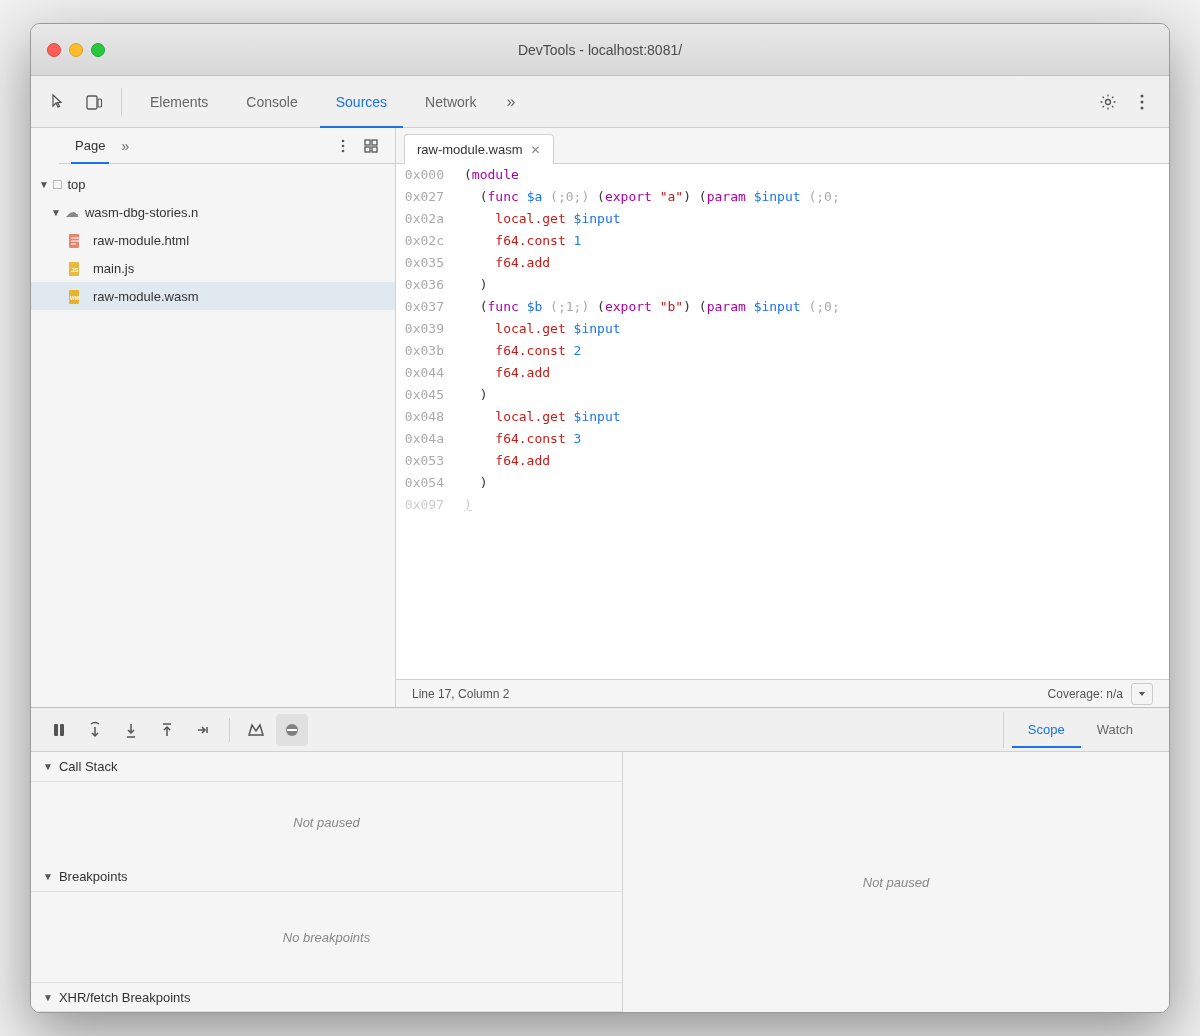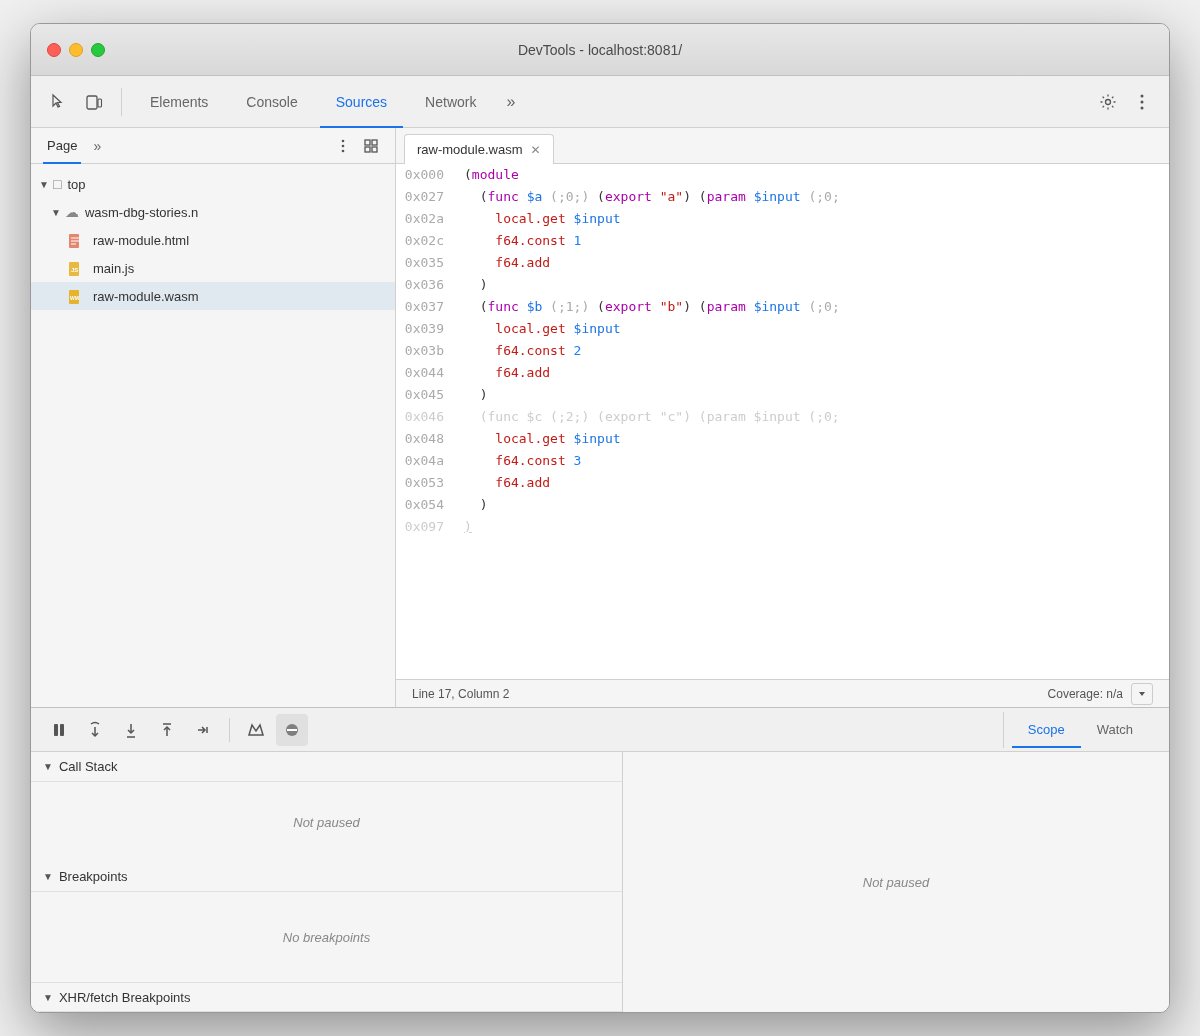--- a/index.html
+++ b/index.html
@@ -137,6 +137,7 @@
       border-bottom: 1px solid #d0d0d0;
       background: #f5f5f5;
       flex-shrink: 0;
+      margin-left: 28px;
     }
     .panel-tab {
       font-size: 13px;

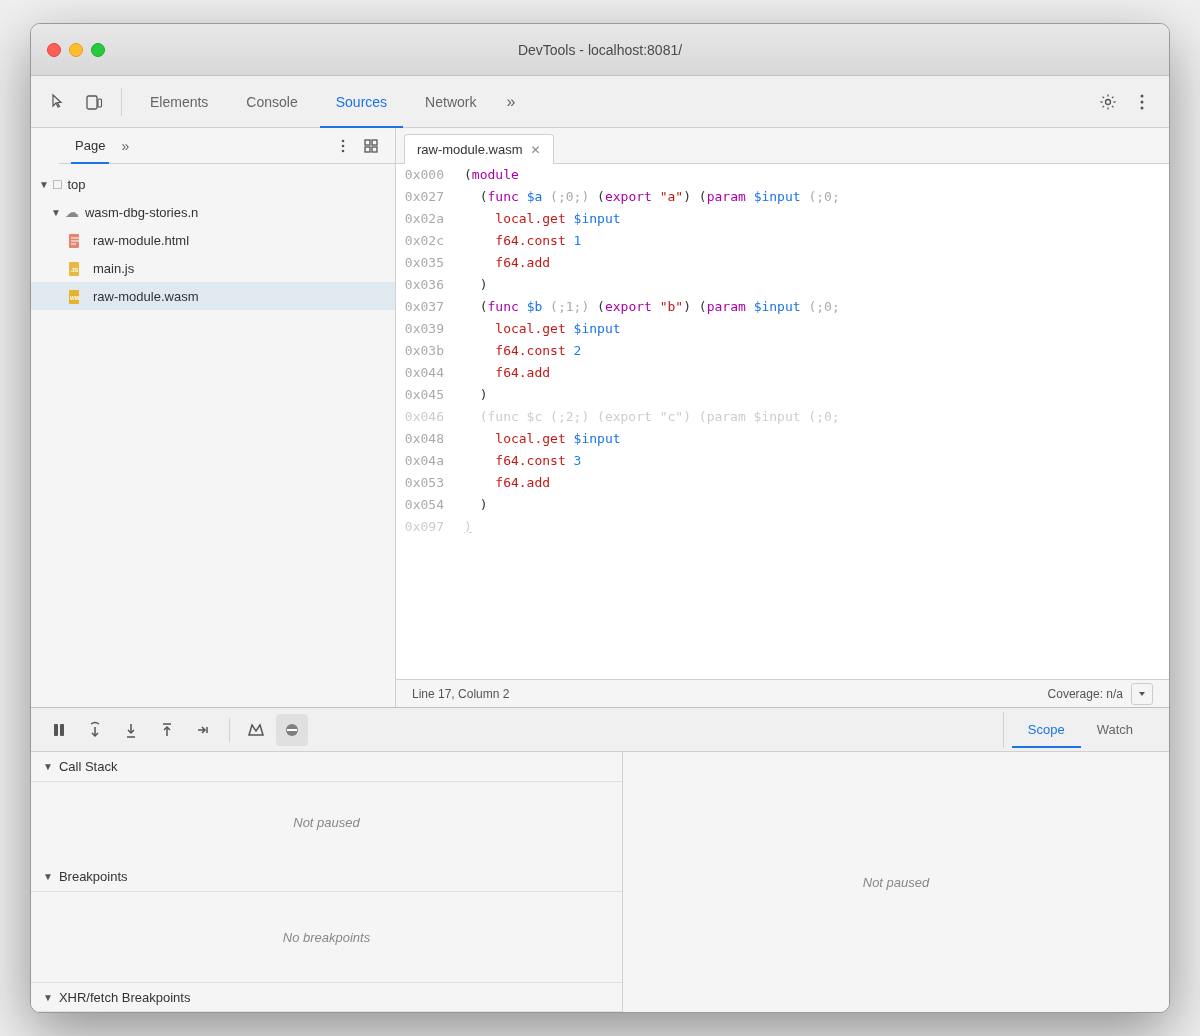--- a/index.html
+++ b/index.html
@@ -613,10 +613,6 @@
                 <td class="code-line-content">  <span class="c-paren">)</span></td>
               </tr>
 
-              <tr>
-                <td class="code-line-num" style="color:#ccc;">0x046</td>
-                <td class="code-line-content" style="color:#ccc;">  (func $c (;2;) (export "c") (param $input (;0;</td>
-              </tr>
 
               <tr>
                 <td class="code-line-num">0x048</td>

